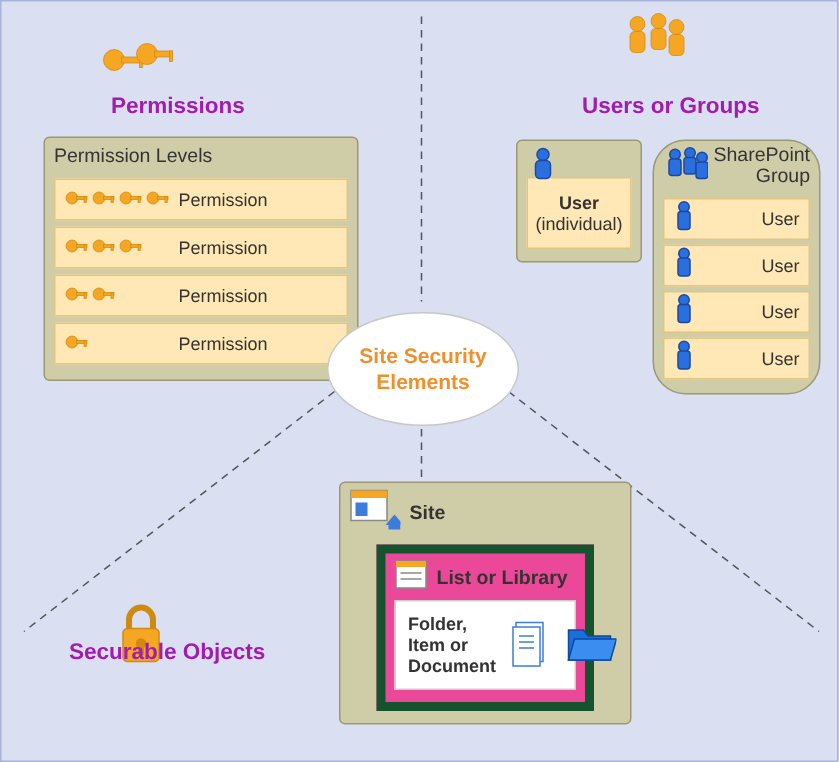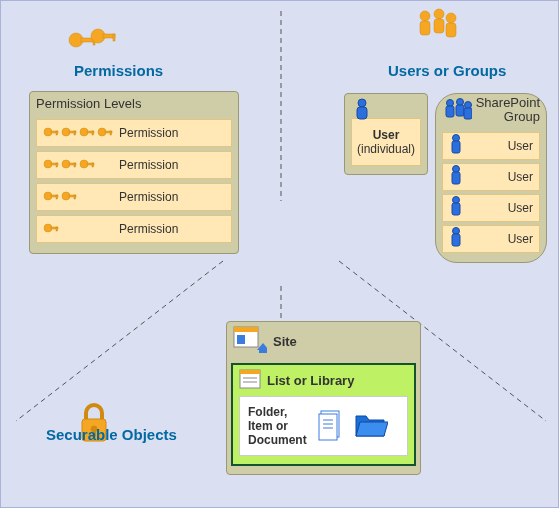--- a/index.html
+++ b/index.html
@@ -25,7 +25,7 @@
   }
   .section-title {
     position: absolute;
-    color: #0369a1;
+    color: #a21caf;
     font-weight: bold;
     font-size: 15px;
   }

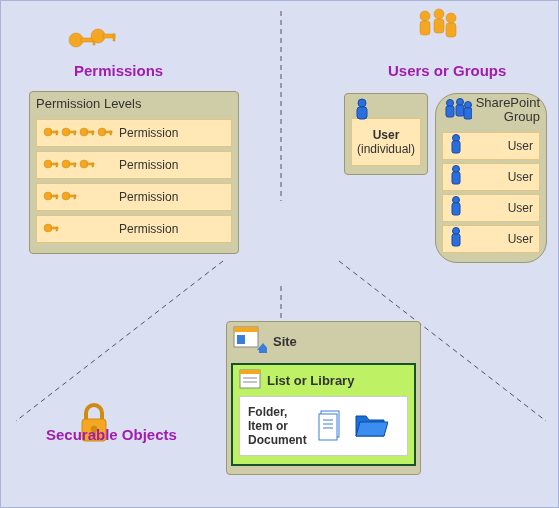--- a/index.html
+++ b/index.html
@@ -333,6 +333,9 @@
       </div>
   </div>
 
+  <div class="center-ellipse">
+    <span>Site Security Elements</span>
+  </div>
 
   <span class="abs" style="left:75px;top:400px;">
     <svg width="36" height="44">

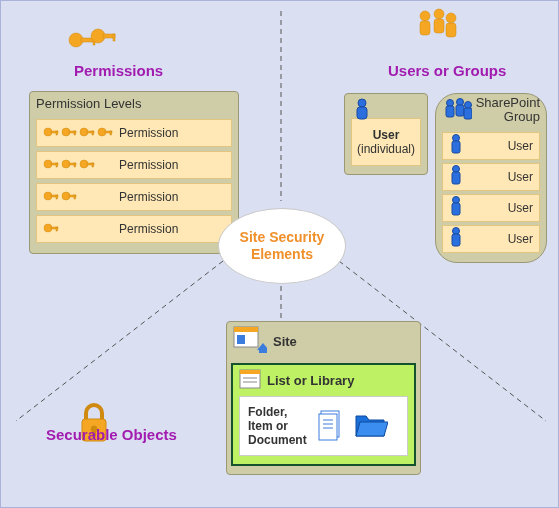--- a/index.html
+++ b/index.html
@@ -107,9 +107,9 @@
   }
   .site-head { display:flex; align-items:center; gap:6px; padding:4px 6px; font-weight:bold;}
   .list-box {
-    margin: 2px 4px 8px;
-    background:#bef264;
-    border:2px solid #14532d;
+    margin: 2px 24px 8px;
+    background:#ec4899;
+    border:6px solid #14532d;
     padding:4px 6px 8px;
   }
   .list-head { display:flex; align-items:center; gap:6px; font-weight:bold; font-size:13px;}

